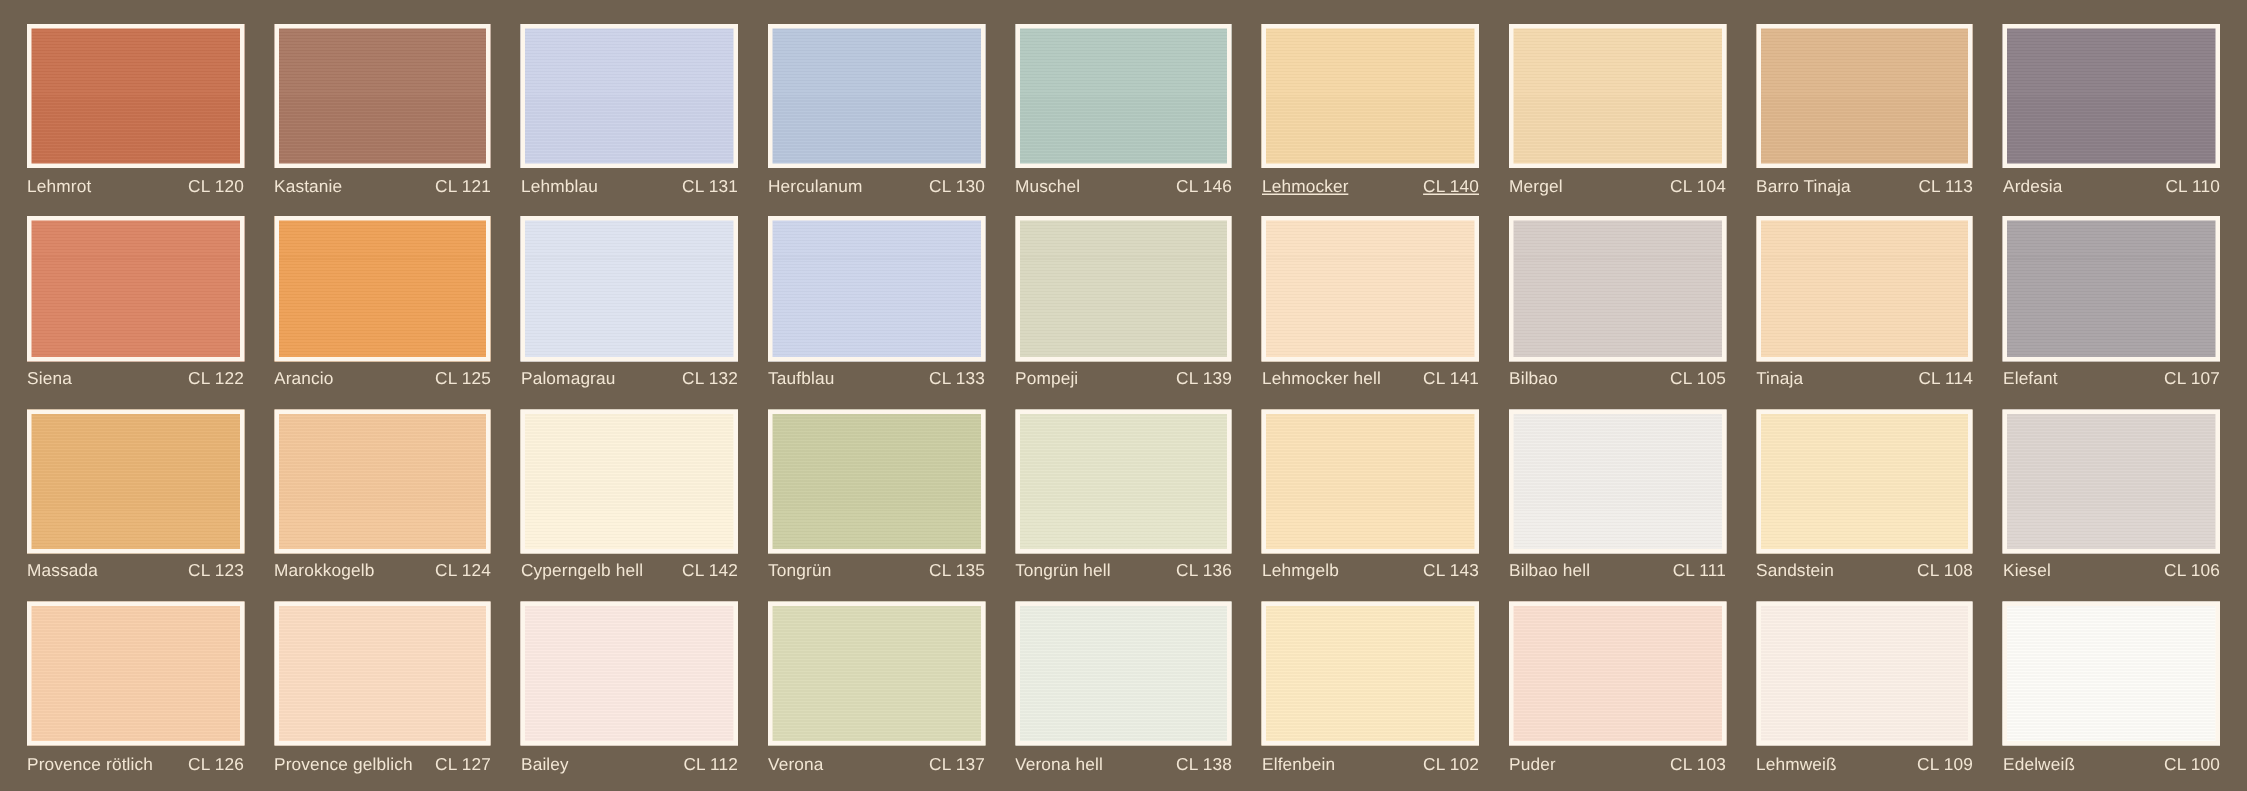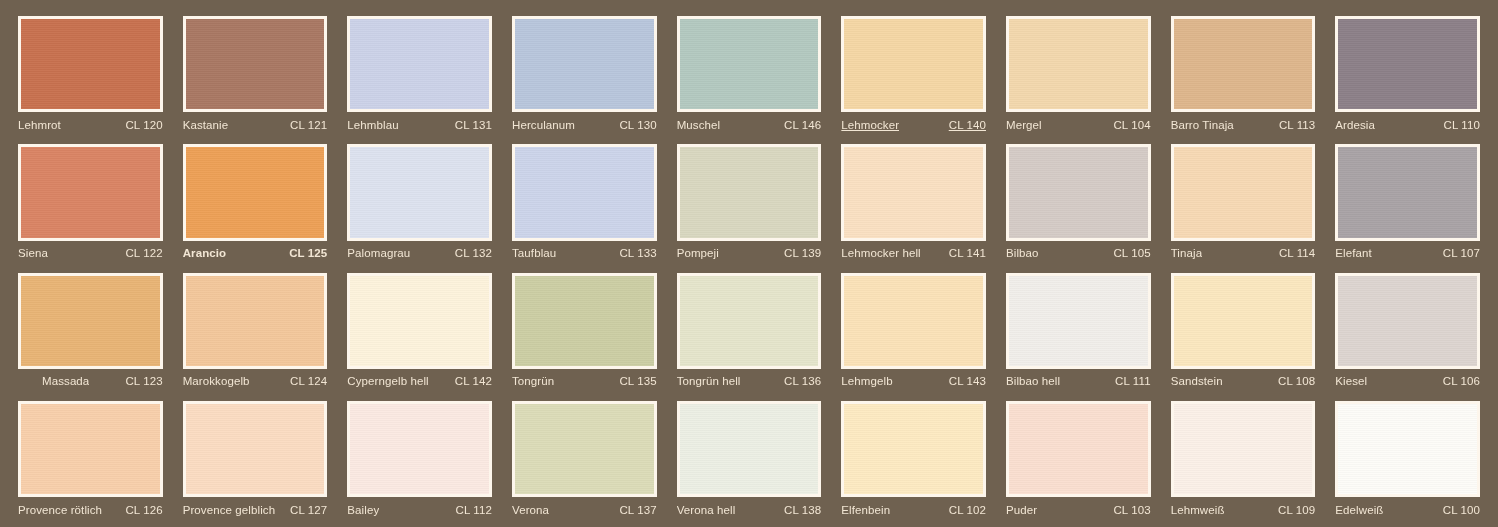--- a/index.html
+++ b/index.html
@@ -137,7 +137,7 @@
     </div>
     <div class="cell">
       <div class="chip" style="background: rgb(237, 160, 86); border-color: rgb(253, 246, 236);"></div>
-      <div class="caption" style="color: rgb(242, 230, 212); font-weight: bold;">
+      <div class="caption" style="color: rgb(242, 230, 212);">
         <span class="swatch-name">Arancio</span>
         <span class="swatch-code">CL 125</span>
       </div>

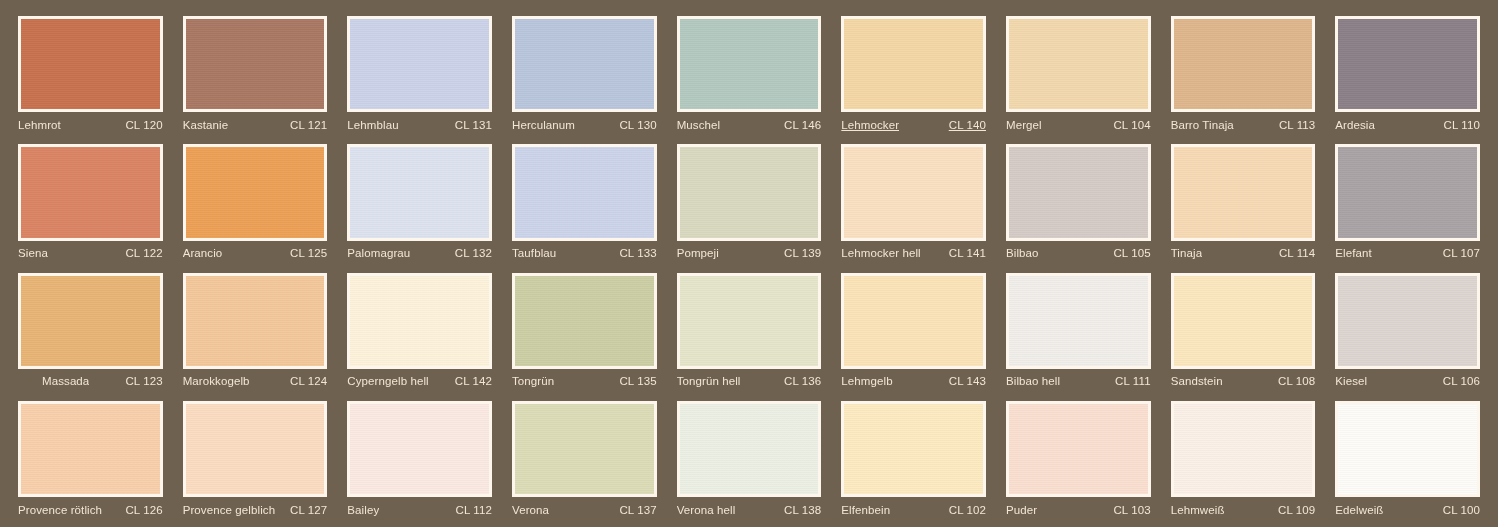--- a/index.html
+++ b/index.html
@@ -193,7 +193,7 @@
     </div>
     <div class="cell">
       <div class="chip" style="background: rgb(232, 180, 117); border-color: rgb(253, 246, 236);"></div>
-      <div class="caption" style="color: rgb(242, 230, 212); margin-left: 24px;">
+      <div class="caption" style="color: rgb(242, 230, 212);">
         <span class="swatch-name">Massada</span>
         <span class="swatch-code">CL 123</span>
       </div>

